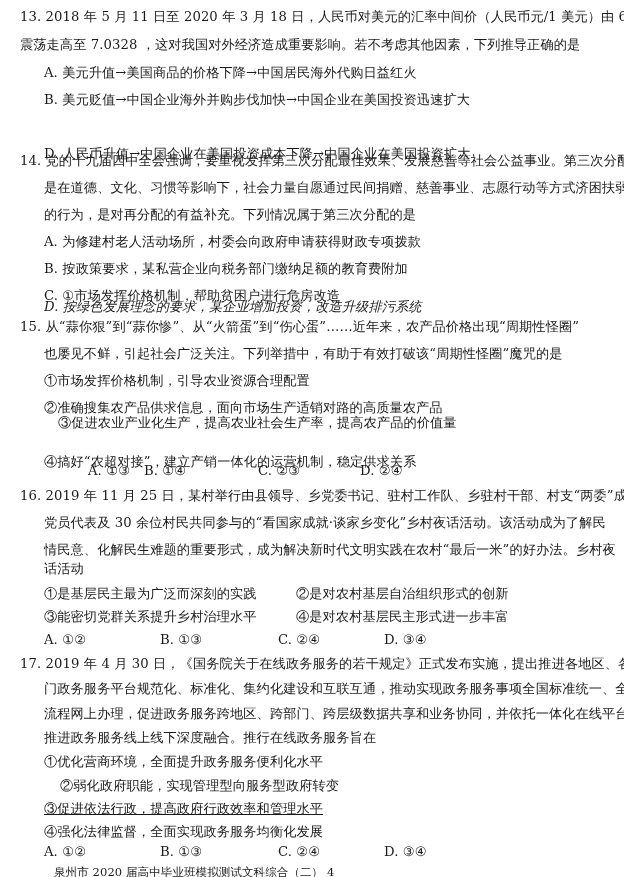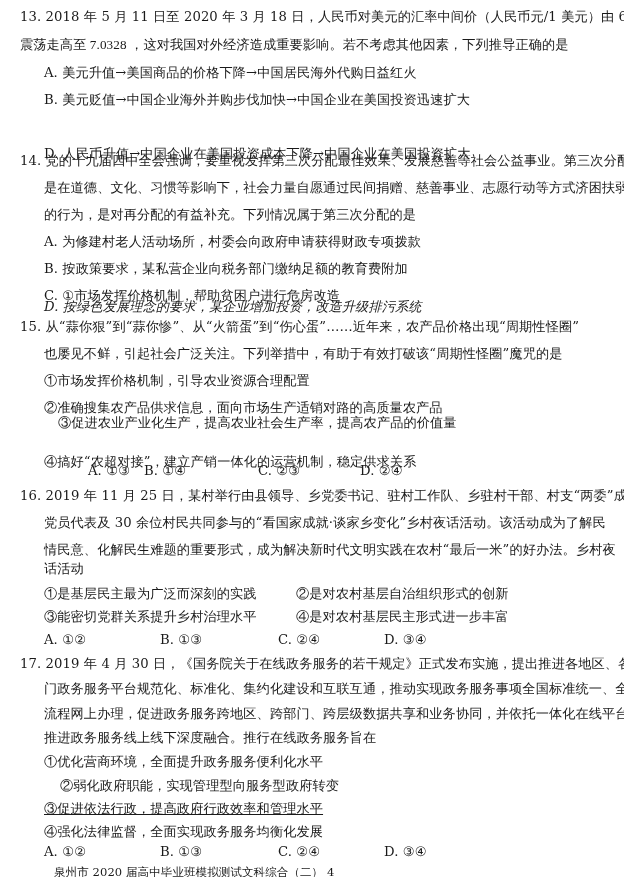--- a/index.html
+++ b/index.html
@@ -21,7 +21,7 @@
 <div class="page">
 
   <div class="line" style="left:20px;top:8px;">13. 2018 年 5 月 11 日至 2020 年  3  月  18  日，人民币对美元的汇率中间价（人民币元/1 美元）由 6.3768</div>
-  <div class="line" style="left:20px;top:36px;font-family:Liberation Serif, serif;">震荡走高至  7.0328  ，这对我国对外经济造成重要影响。若不考虑其他因素，下列推导正确的是</div>
+  <div class="line" style="left:20px;top:36px;">震荡走高至  7.0328  ，这对我国对外经济造成重要影响。若不考虑其他因素，下列推导正确的是</div>
   <div class="line" style="left:44px;top:64px;">A.  美元升值→美国商品的价格下降→中国居民海外代购日益红火</div>
   <div class="line" style="left:44px;top:91px;">B.  美元贬值→中国企业海外并购步伐加快→中国企业在美国投资迅速扩大</div>
   <div class="line" style="left:44px;top:145px;">D.  人民币升值→中国企业在美国投资成本下降→中国企业在美国投资扩大</div>

